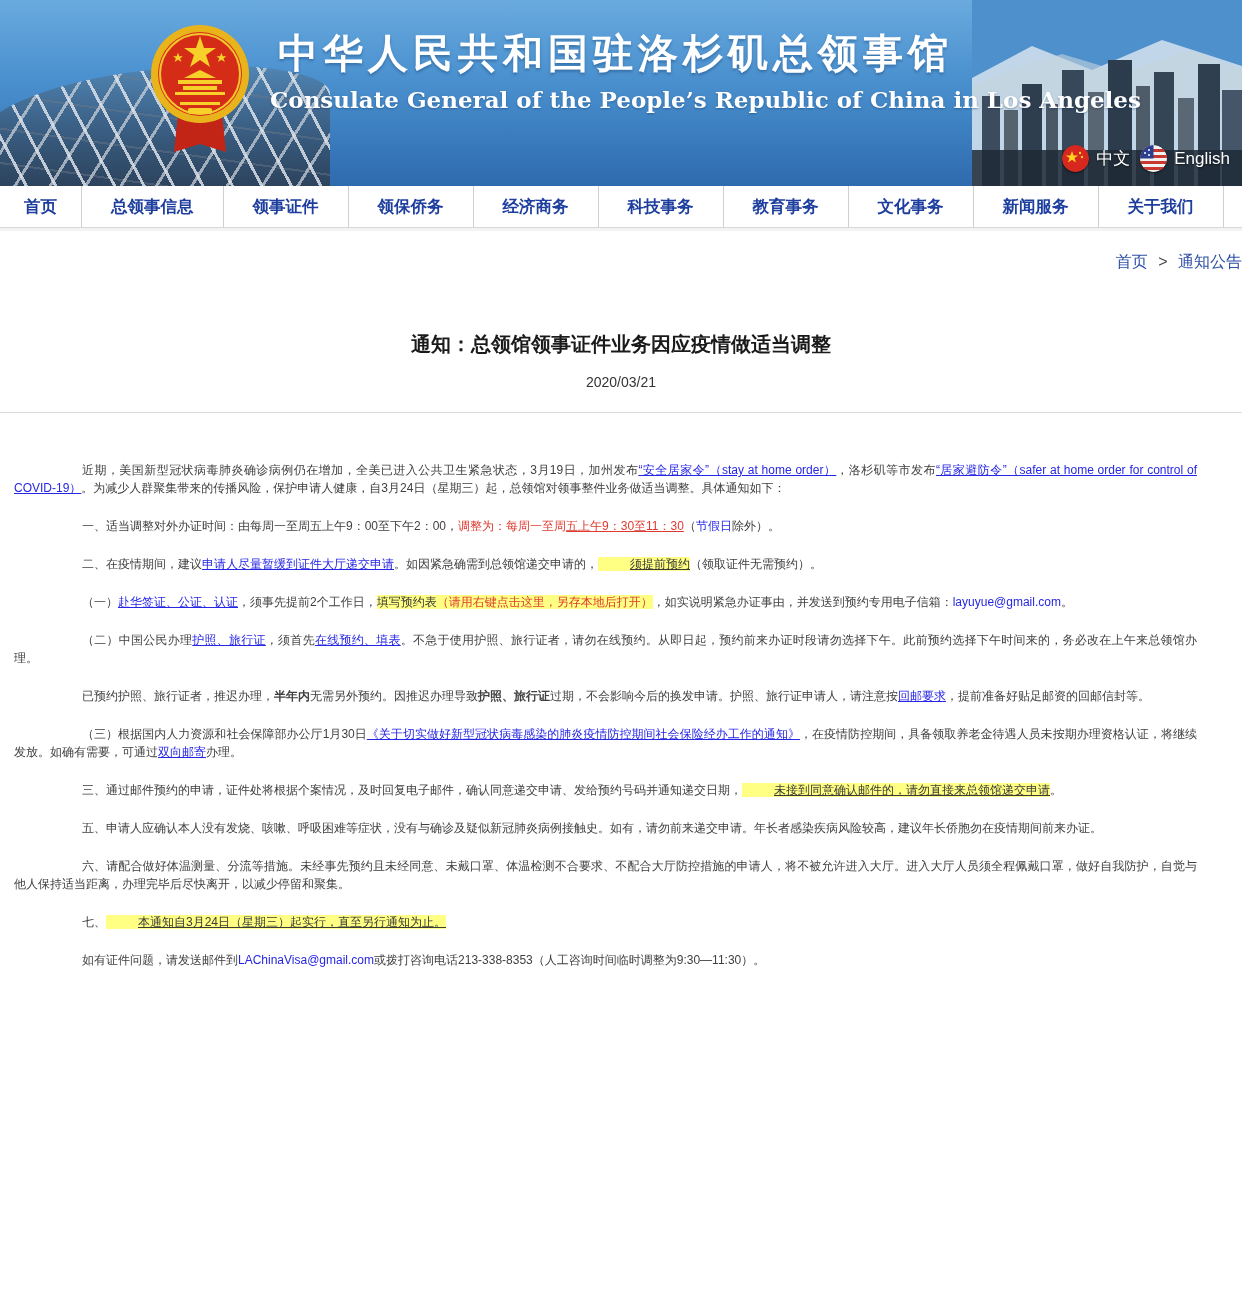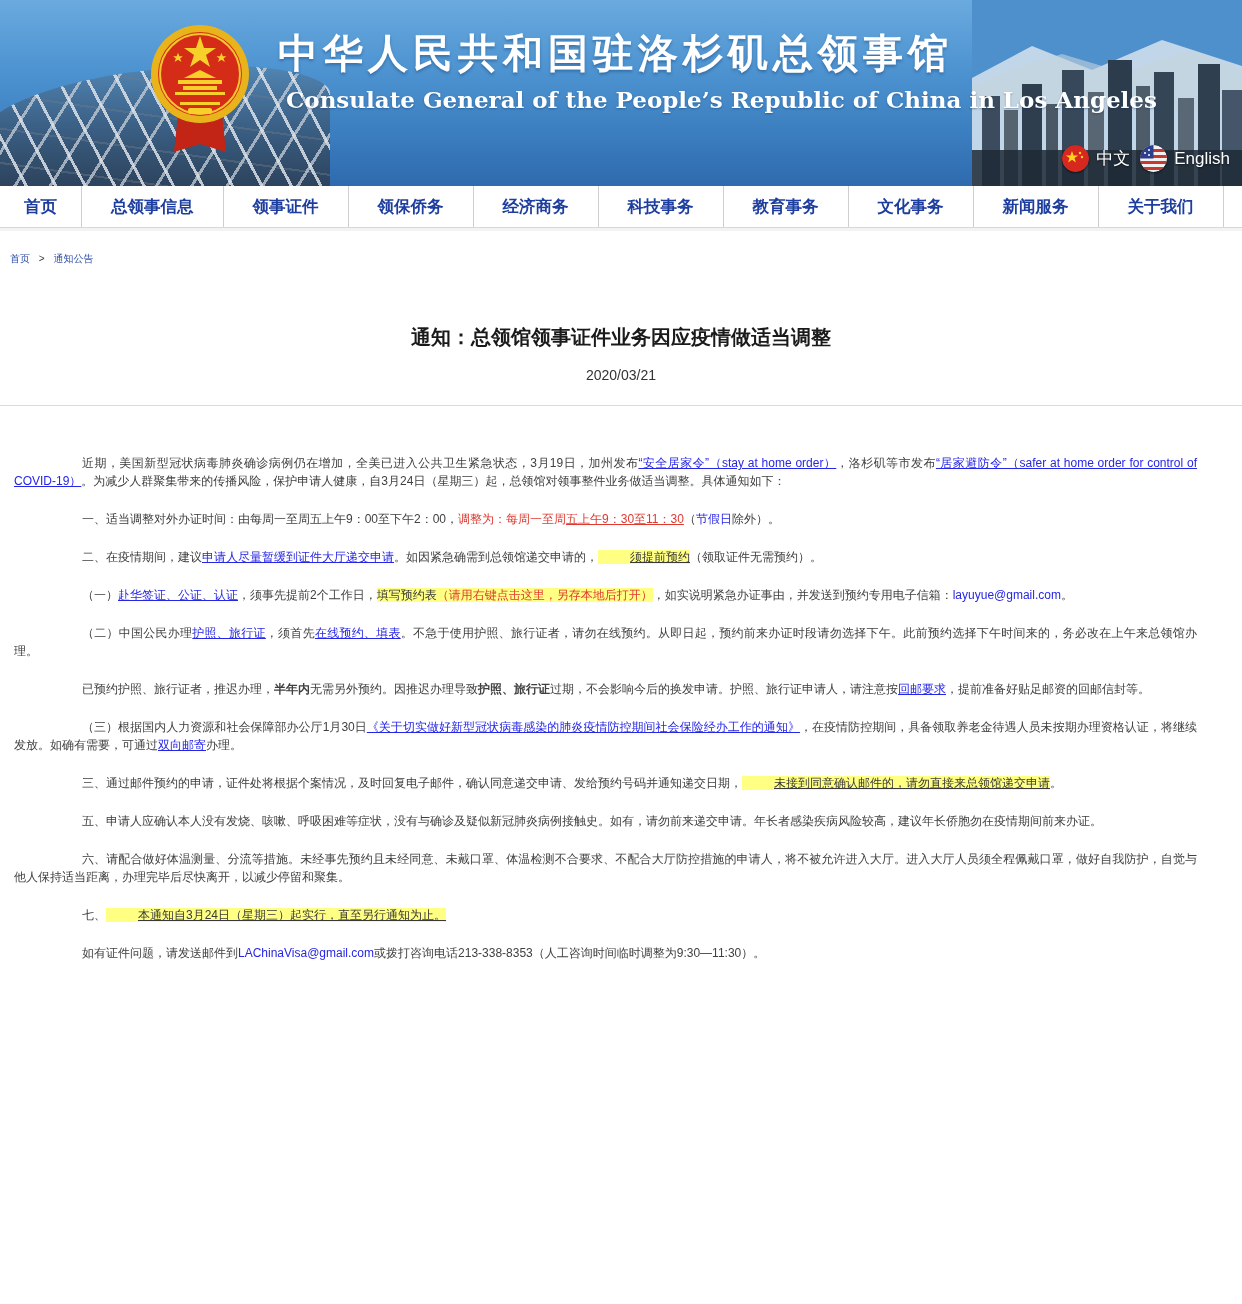--- a/index.html
+++ b/index.html
@@ -19,7 +19,7 @@
   .banner-title{position:absolute;left:278px;top:26px;color:#fff;
     font-family:"DejaVu Serif","Liberation Serif",serif;font-size:40px;font-weight:600;
     letter-spacing:5px;text-shadow:0 2px 3px rgba(0,40,90,.35);white-space:nowrap;}
-  .banner-sub{position:absolute;left:286px;top:86px;color:#fff;
+  .banner-sub{position:absolute;left:270px;top:86px;color:#fff;
     font-family:"DejaVu Serif","Liberation Serif",serif;font-size:23px;font-weight:600;
     text-shadow:0 1px 2px rgba(0,40,90,.4);white-space:nowrap;}
   .emblem{position:absolute;left:150px;top:22px;}

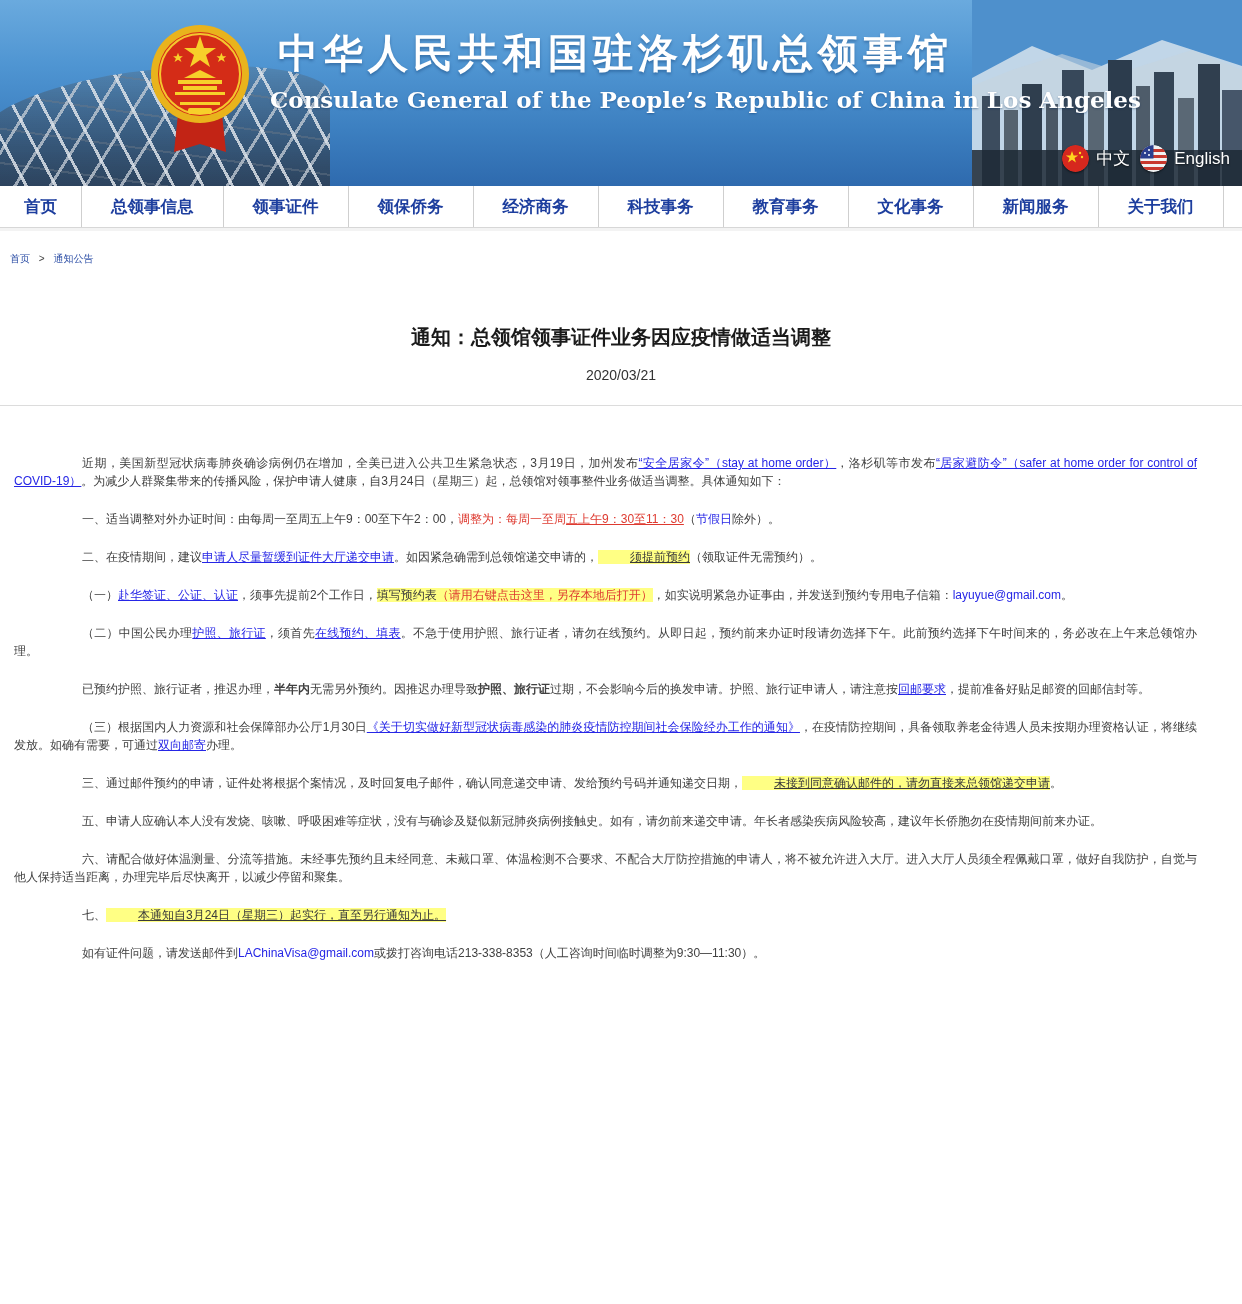--- a/index.html
+++ b/index.html
@@ -36,7 +36,7 @@
   .nav-item:first-child{padding:0 24px;}
 
   
-  .breadcrumb{margin:24px 0 0 10px;font-size:10px;color:#333;}
+  .breadcrumb{margin:24px 0 0 10px;font-size:16px;color:#333;text-align:right;}
   .breadcrumb .crumb{color:#2d4fa6;cursor:pointer;}
   .breadcrumb .sep{margin:0 6px;color:#444;}
 

